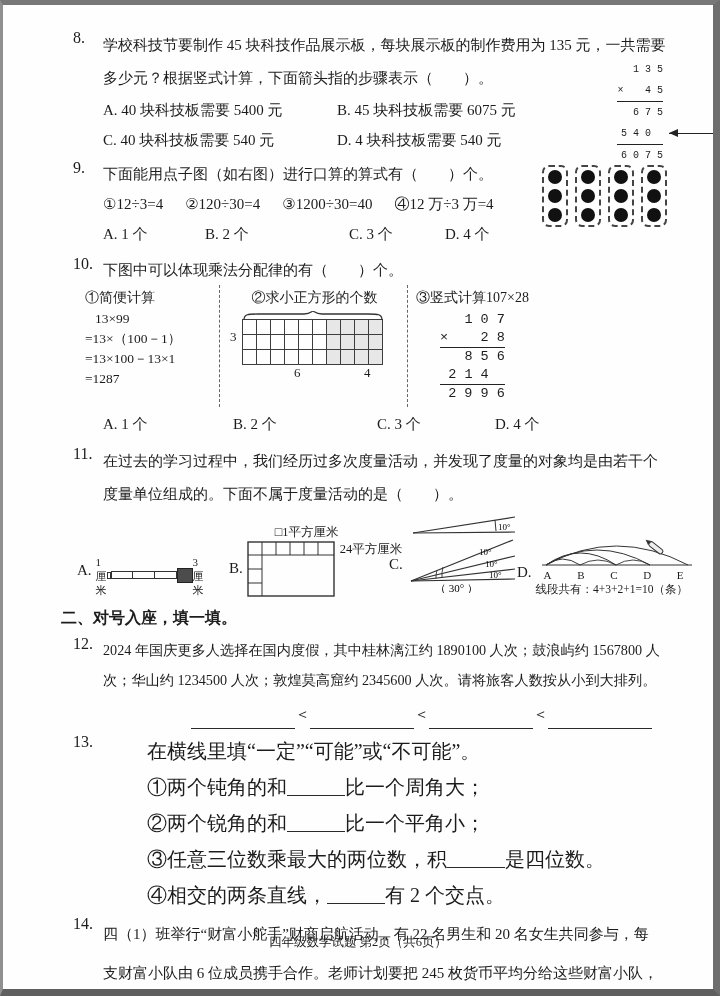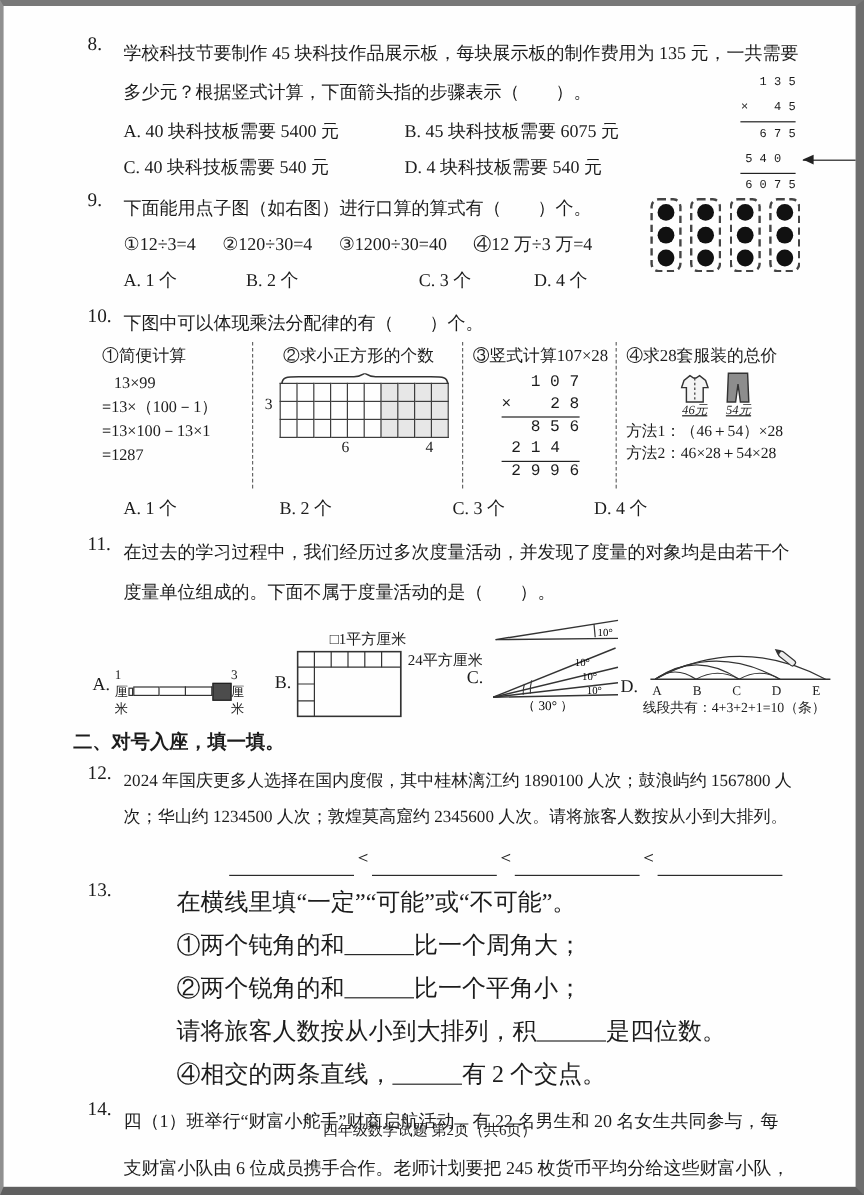--- a/index.html
+++ b/index.html
@@ -235,28 +235,6 @@
             <span class="shift">2 1 4</span>
           </div>
           <div>2 9 9 6</div>
-        </div>
-      </div>
-      <div class="panel" style="width:176px;">
-        <div class="p-title">④求28套服装的总价</div>
-        <div class="clothes">
-          <div class="cl-item">
-            <svg width="24" height="25" viewBox="0 0 24 25">
-              <path d="M8,2 L3,6 L1,12 L5,12 L5,24 L19,24 L19,12 L23,12 L21,6 L16,2 L13,4 L11,4 Z" fill="#f4f4f4" stroke="#333" stroke-width="1.2"></path>
-              <line x1="12" y1="4" x2="12" y2="24" stroke="#333" stroke-width="1" stroke-dasharray="2,2"></line>
-            </svg>
-            <span class="price">46元</span>
-          </div>
-          <div class="cl-item">
-            <svg width="20" height="26" viewBox="0 0 20 26">
-              <path d="M2,1 L18,1 L19,25 L12,25 L10,10 L8,25 L1,25 Z" fill="#8d8d8d" stroke="#333" stroke-width="1.2"></path>
-            </svg>
-            <span class="price">54元</span>
-          </div>
-        </div>
-        <div class="methods">
-          <div>方法1：（46＋54）×28</div>
-          <div>方法2：46×28＋54×28</div>
         </div>
       </div>
     </div>

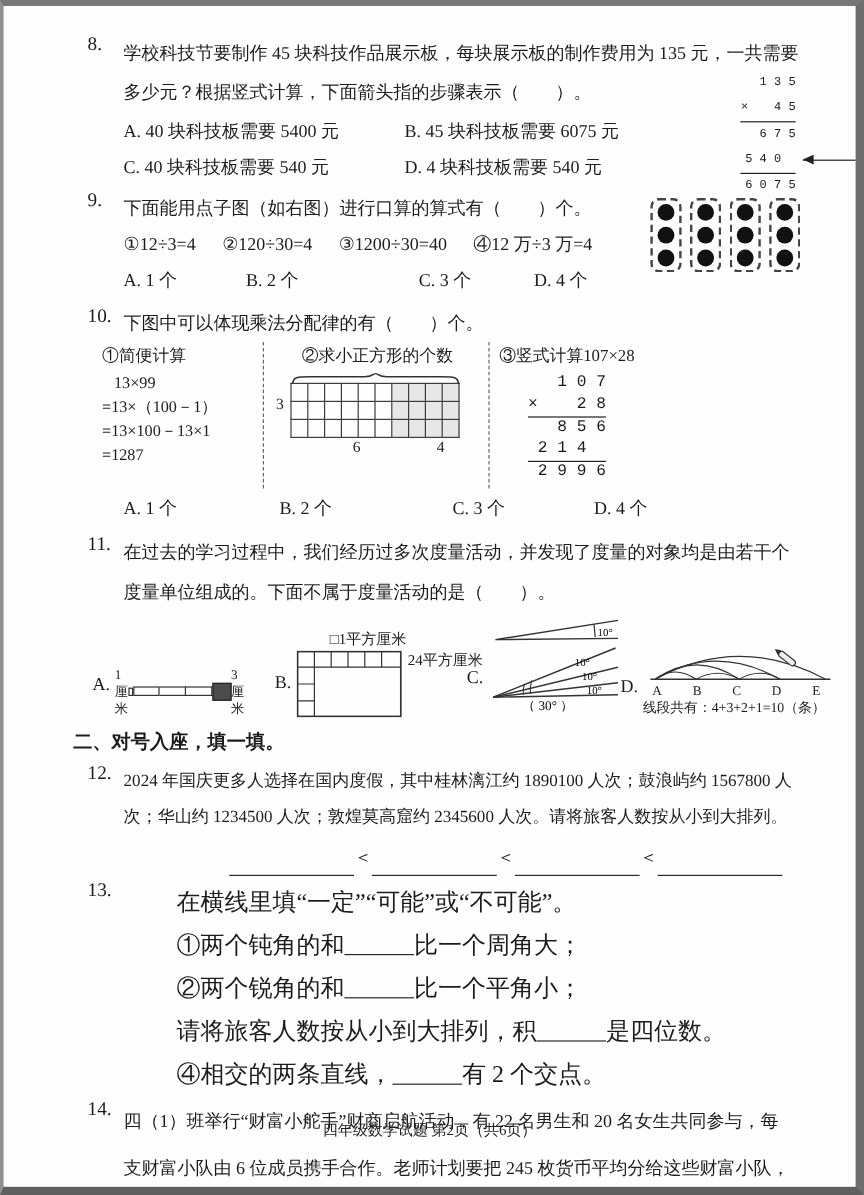--- a/index.html
+++ b/index.html
@@ -362,7 +362,7 @@
       <span>②两个锐角的和</span><span class="blank"></span><span>比一个平角小；</span>
     </div>
     <div class="q13-item">
-      <span>请将旅客人数按从小到大排列，积</span><span class="blank"></span><span>是四位数。</span>
+      <span>③任意三位数乘最大的两位数，积</span><span class="blank"></span><span>是四位数。</span>
     </div>
     <div class="q13-item">
       <span>④相交的两条直线，</span><span class="blank"></span><span>有 2 个交点。</span>

